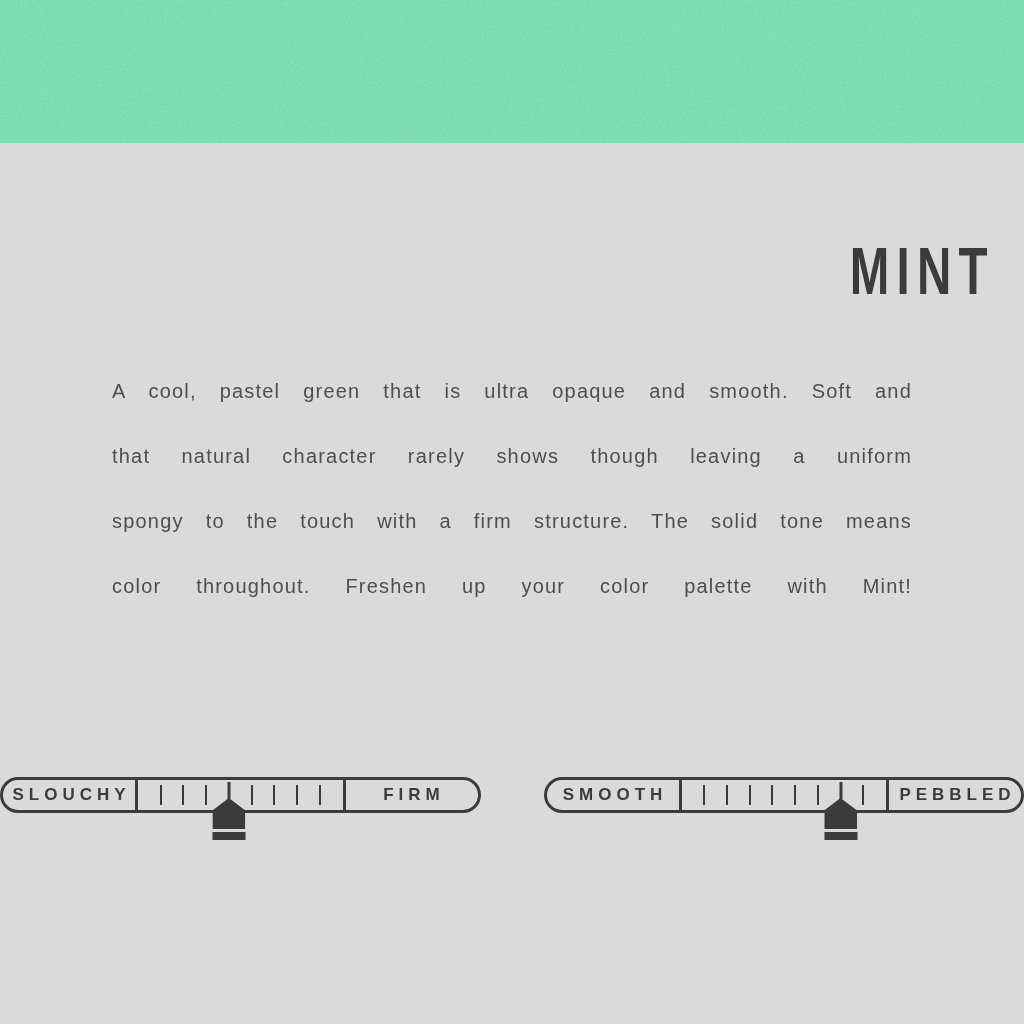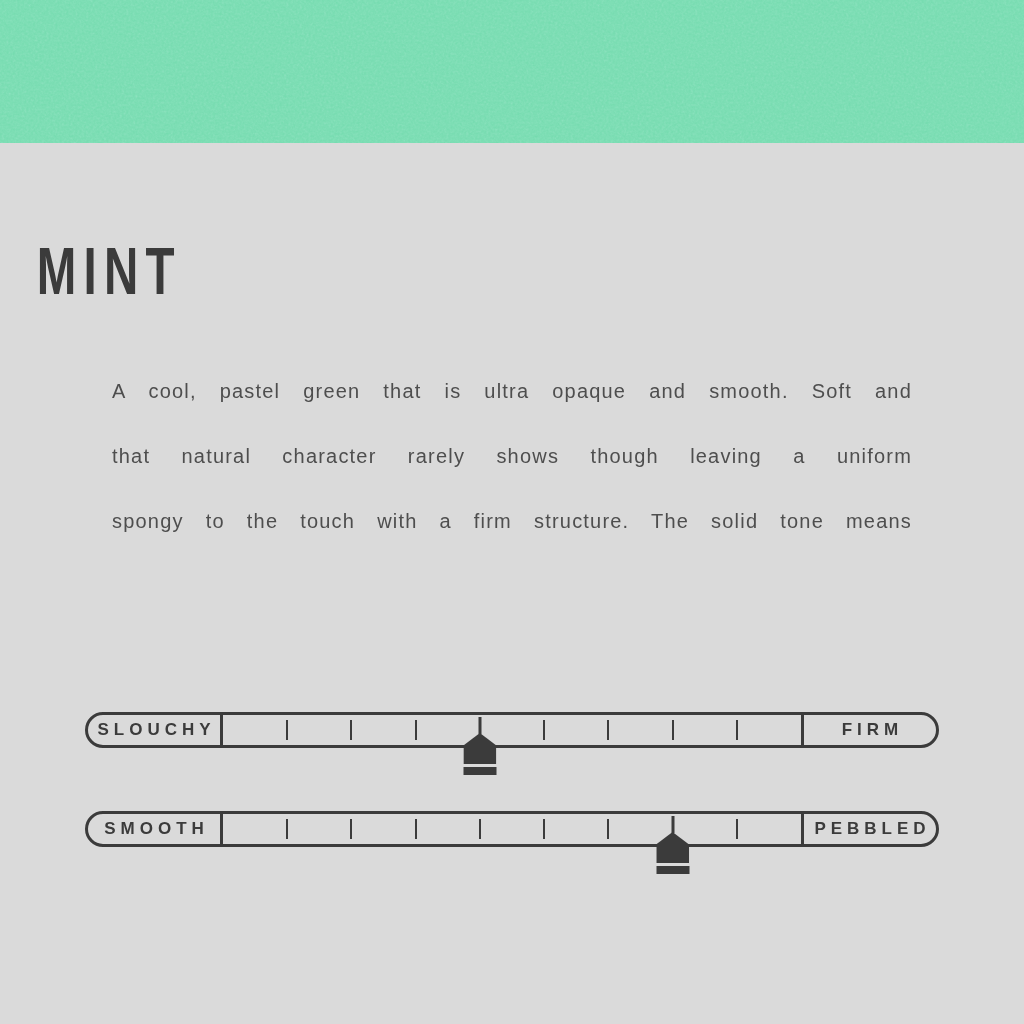--- a/index.html
+++ b/index.html
@@ -13,7 +13,7 @@
   .swatch svg { position:absolute; left:0; top:0; width:100%; height:100%; mix-blend-mode:overlay; }
 
   
-  .title-wrap { margin-top:95px; display:flex; justify-content:flex-start; }
+  .title-wrap { margin-top:95px; display:flex; justify-content:flex-end; }
   .title { font-size:66px; line-height:66px; font-weight:700; letter-spacing:10px; padding-left:10px;
            color:var(--ink,#3b3b3b); transform:scaleX(0.72); white-space:nowrap; }
 

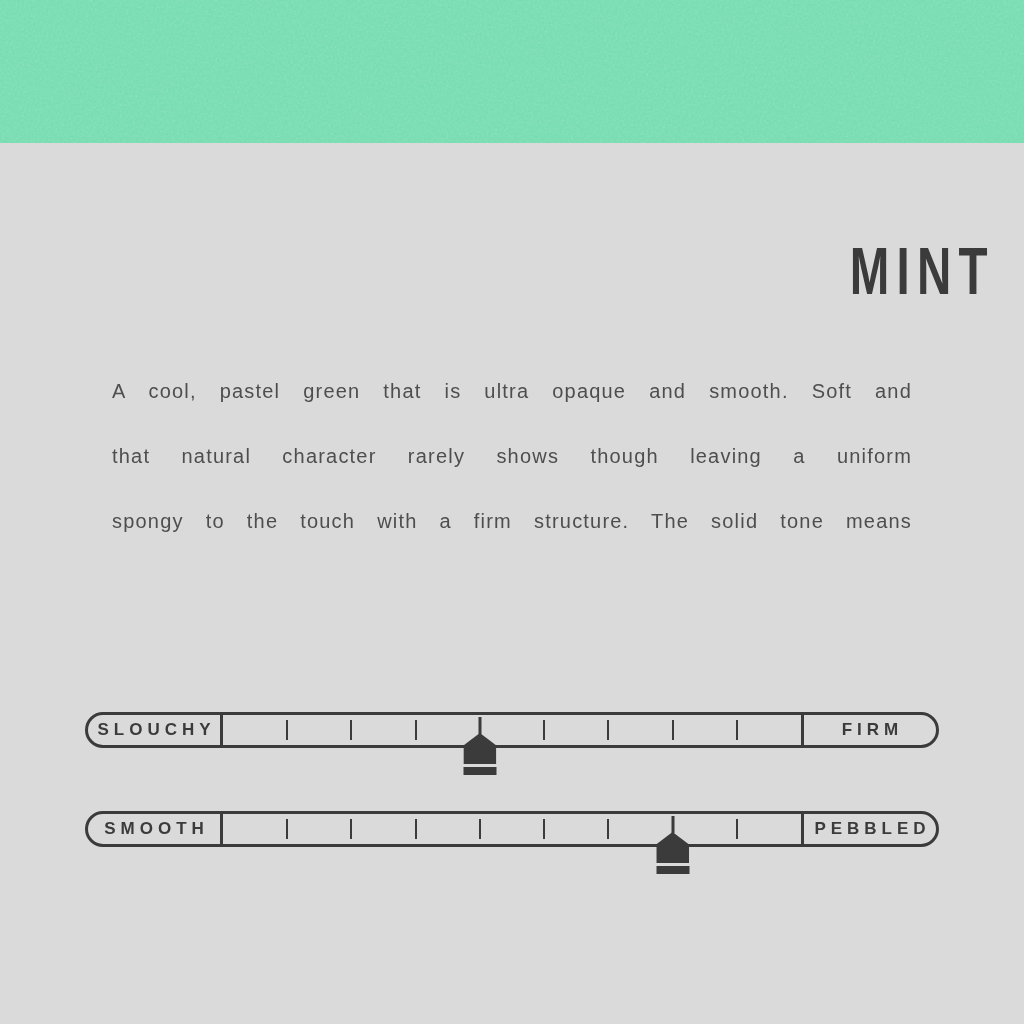--- a/index.html
+++ b/index.html
@@ -63,6 +63,7 @@
     <div class="line">A cool, pastel green that is ultra opaque and smooth. Soft and</div>
     <div class="line">that natural character rarely shows though leaving a uniform</div>
     <div class="line">spongy to the touch with a firm structure. The solid tone means</div>
+    <div class="line">color throughout. Freshen up your color palette with Mint!</div>
   </div>
 
   <div class="scales">

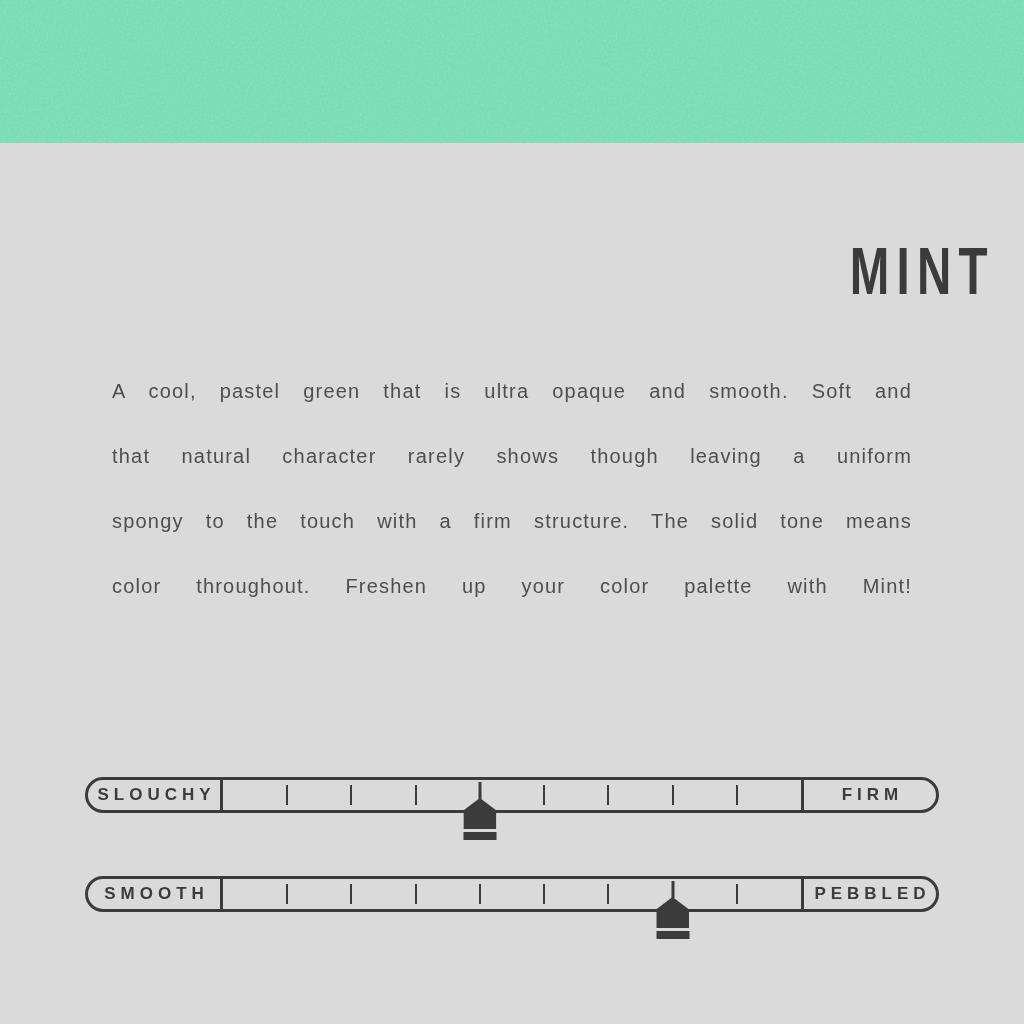--- a/index.html
+++ b/index.html
@@ -23,7 +23,7 @@
   .desc .line { text-align:justify; text-align-last:justify; white-space:normal; }
 
   
-  .scales { margin-top:158px; display:flex; flex-direction:column; gap:63px; align-items:center; }
+  .scales { margin-top:158px; display:flex; flex-direction:row; gap:63px; align-items:center; }
   .pill { width:854px; height:36px; border:3px solid var(--ink,#3b3b3b); border-radius:18px; display:flex; }
   .cell { display:flex; align-items:center; justify-content:center; font-weight:700; font-size:17px;
           letter-spacing:5px; color:var(--ink,#3b3b3b); }

